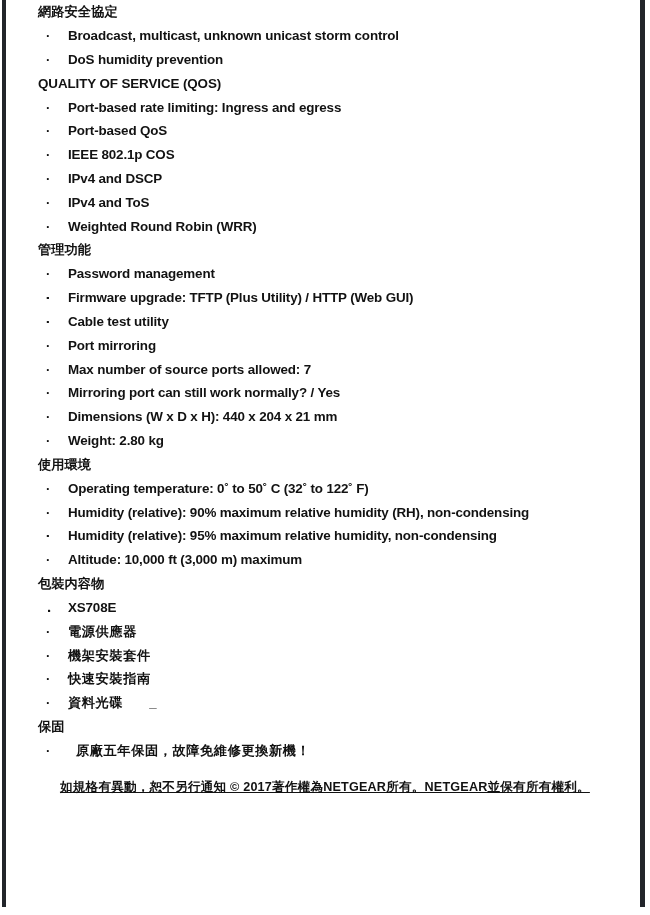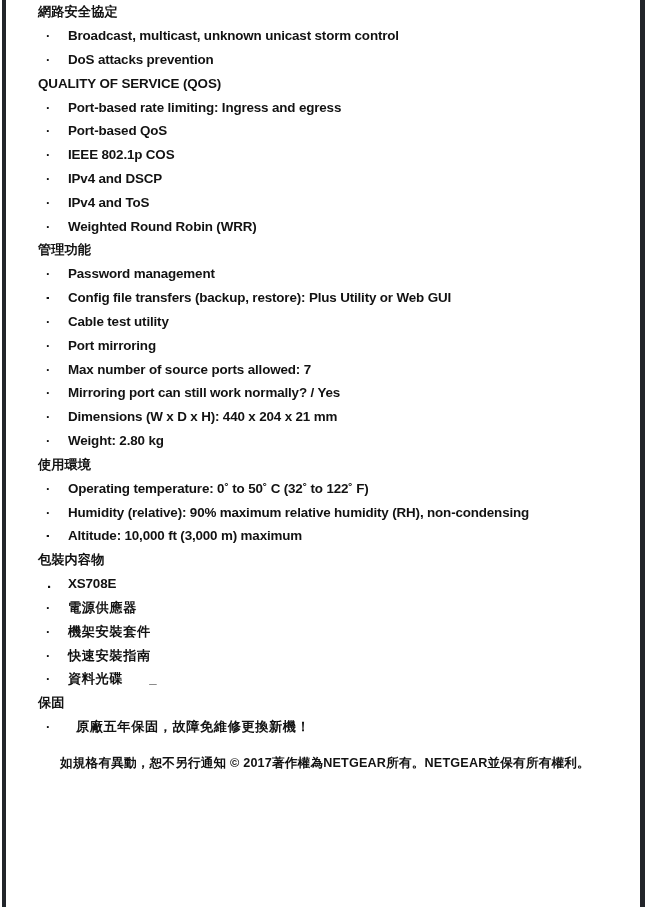--- a/index.html
+++ b/index.html
@@ -127,7 +127,7 @@
         <div class="spec-section">
           <div class="section-heading">網路安全協定</div>
           <div class="bullet-row"><span class="marker">·</span><span>Broadcast, multicast, unknown unicast storm control</span></div>
-          <div class="bullet-row"><span class="marker">·</span><span>DoS attacks prevention</span></div>
+          <div class="bullet-row"><span class="marker">·</span><span>DoS humidity prevention</span></div>
         </div>
         <div class="spec-section">
           <div class="section-heading latin">QUALITY OF SERVICE (QOS)</div>

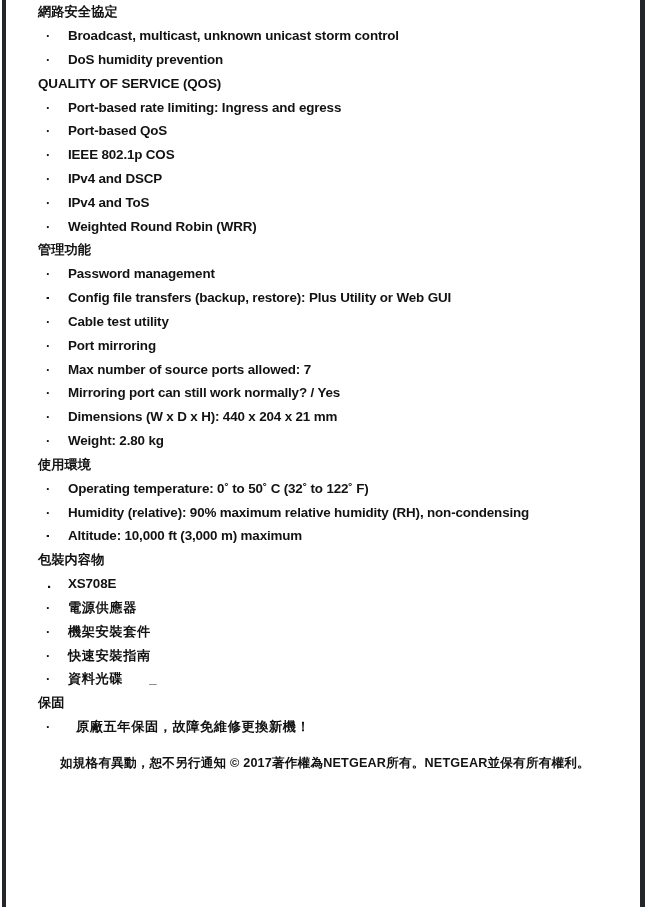--- a/index.html
+++ b/index.html
@@ -143,7 +143,7 @@
           <div class="bullet-row"><span class="marker">·</span><span>Password management</span></div>
           <div class="bullet-row"><span class="marker">·</span></div>
           <div class="bullet-row"><span class="marker">·</span></div>
-          <div class="bullet-row"><span class="marker">·</span></div>
+          <div class="bullet-row"><span class="marker">·</span><span>Firmware upgrade: TFTP (Plus Utility) / HTTP (Web GUI)</span></div>
           <div class="bullet-row"><span class="marker">·</span><span>Config file transfers (backup, restore): Plus Utility or Web GUI</span></div>
           <div class="bullet-row"><span class="marker">·</span><span>Cable test utility</span></div>
           <div class="bullet-row"><span class="marker">·</span><span>Port mirroring</span></div>

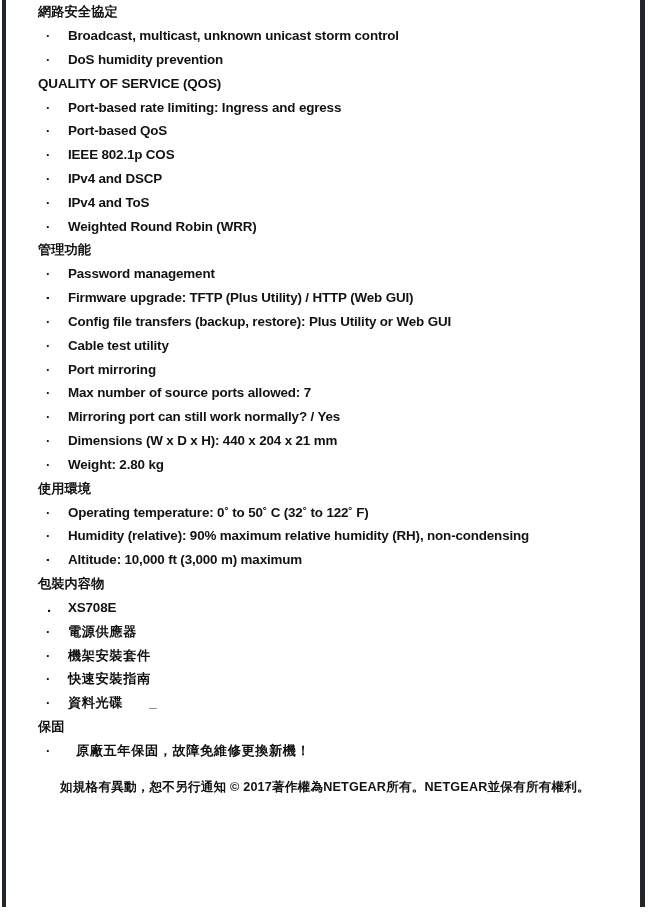--- a/index.html
+++ b/index.html
@@ -144,7 +144,7 @@
           <div class="bullet-row"><span class="marker">·</span></div>
           <div class="bullet-row"><span class="marker">·</span></div>
           <div class="bullet-row"><span class="marker">·</span><span>Firmware upgrade: TFTP (Plus Utility) / HTTP (Web GUI)</span></div>
-          <div class="bullet-row"><span class="marker">·</span><span>Config file transfers (backup, restore): Plus Utility or Web GUI</span></div>
+          <div class="bullet-row"><span class="marker">·</span></div>
           <div class="bullet-row"><span class="marker">·</span><span>Cable test utility</span></div>
           <div class="bullet-row"><span class="marker">·</span><span>Port mirroring</span></div>
           <div class="bullet-row"><span class="marker">·</span><span>Max number of source ports allowed: 7</span></div>

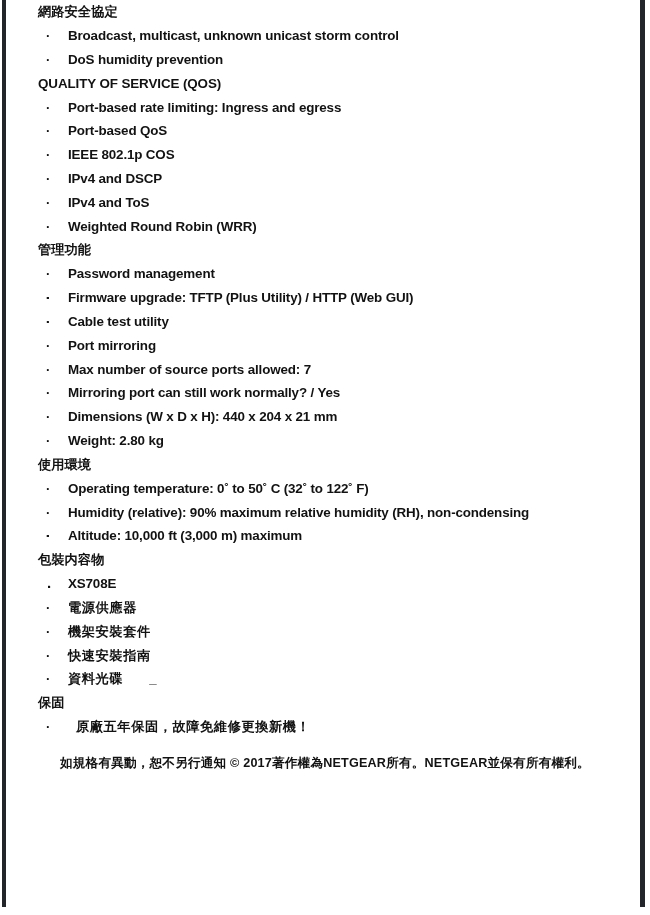--- a/index.html
+++ b/index.html
@@ -159,7 +159,7 @@
           <div class="bullet-row"><span class="marker">·</span><span>Operating temperature: 0˚  to 50˚  C (32˚  to 122˚  F)</span></div>
           <div class="bullet-row"><span class="marker">·</span><span>Humidity (relative): 90% maximum relative humidity (RH), non-condensing</span></div>
           <div class="bullet-row"><span class="marker">·</span></div>
-          <div class="bullet-row"><span class="marker">·</span></div>
+          <div class="bullet-row"><span class="marker">·</span><span>Humidity (relative): 95% maximum relative humidity, non-condensing</span></div>
           <div class="bullet-row"><span class="marker">·</span><span>Altitude: 10,000 ft (3,000 m) maximum</span></div>
         </div>
         <div class="spec-section">

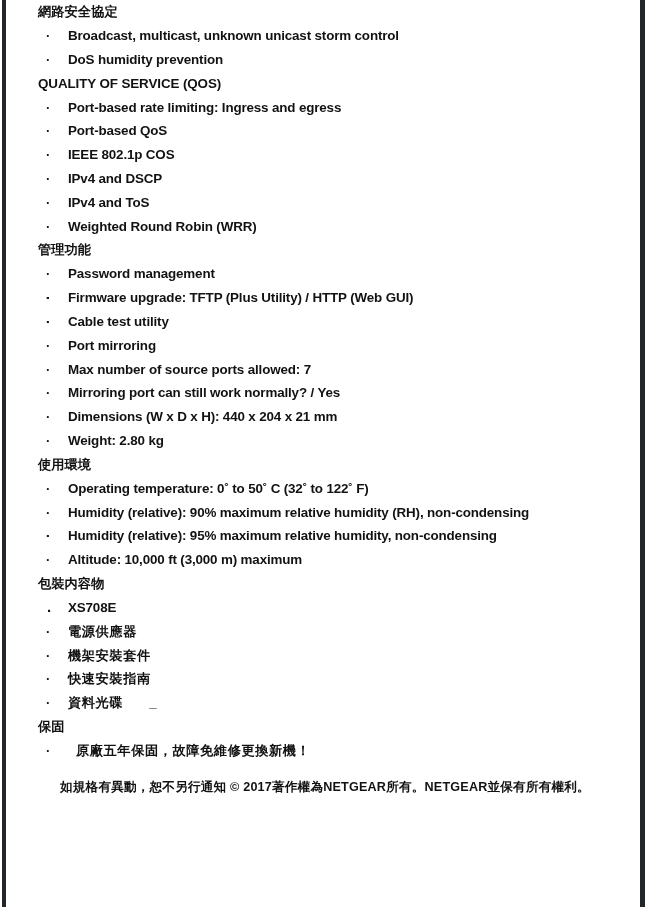--- a/index.html
+++ b/index.html
@@ -112,6 +112,7 @@
     letter-spacing: 0.2px;
     color: #121212;
     white-space: nowrap;
+    text-decoration: underline;
   }
 </style>
 </head>

